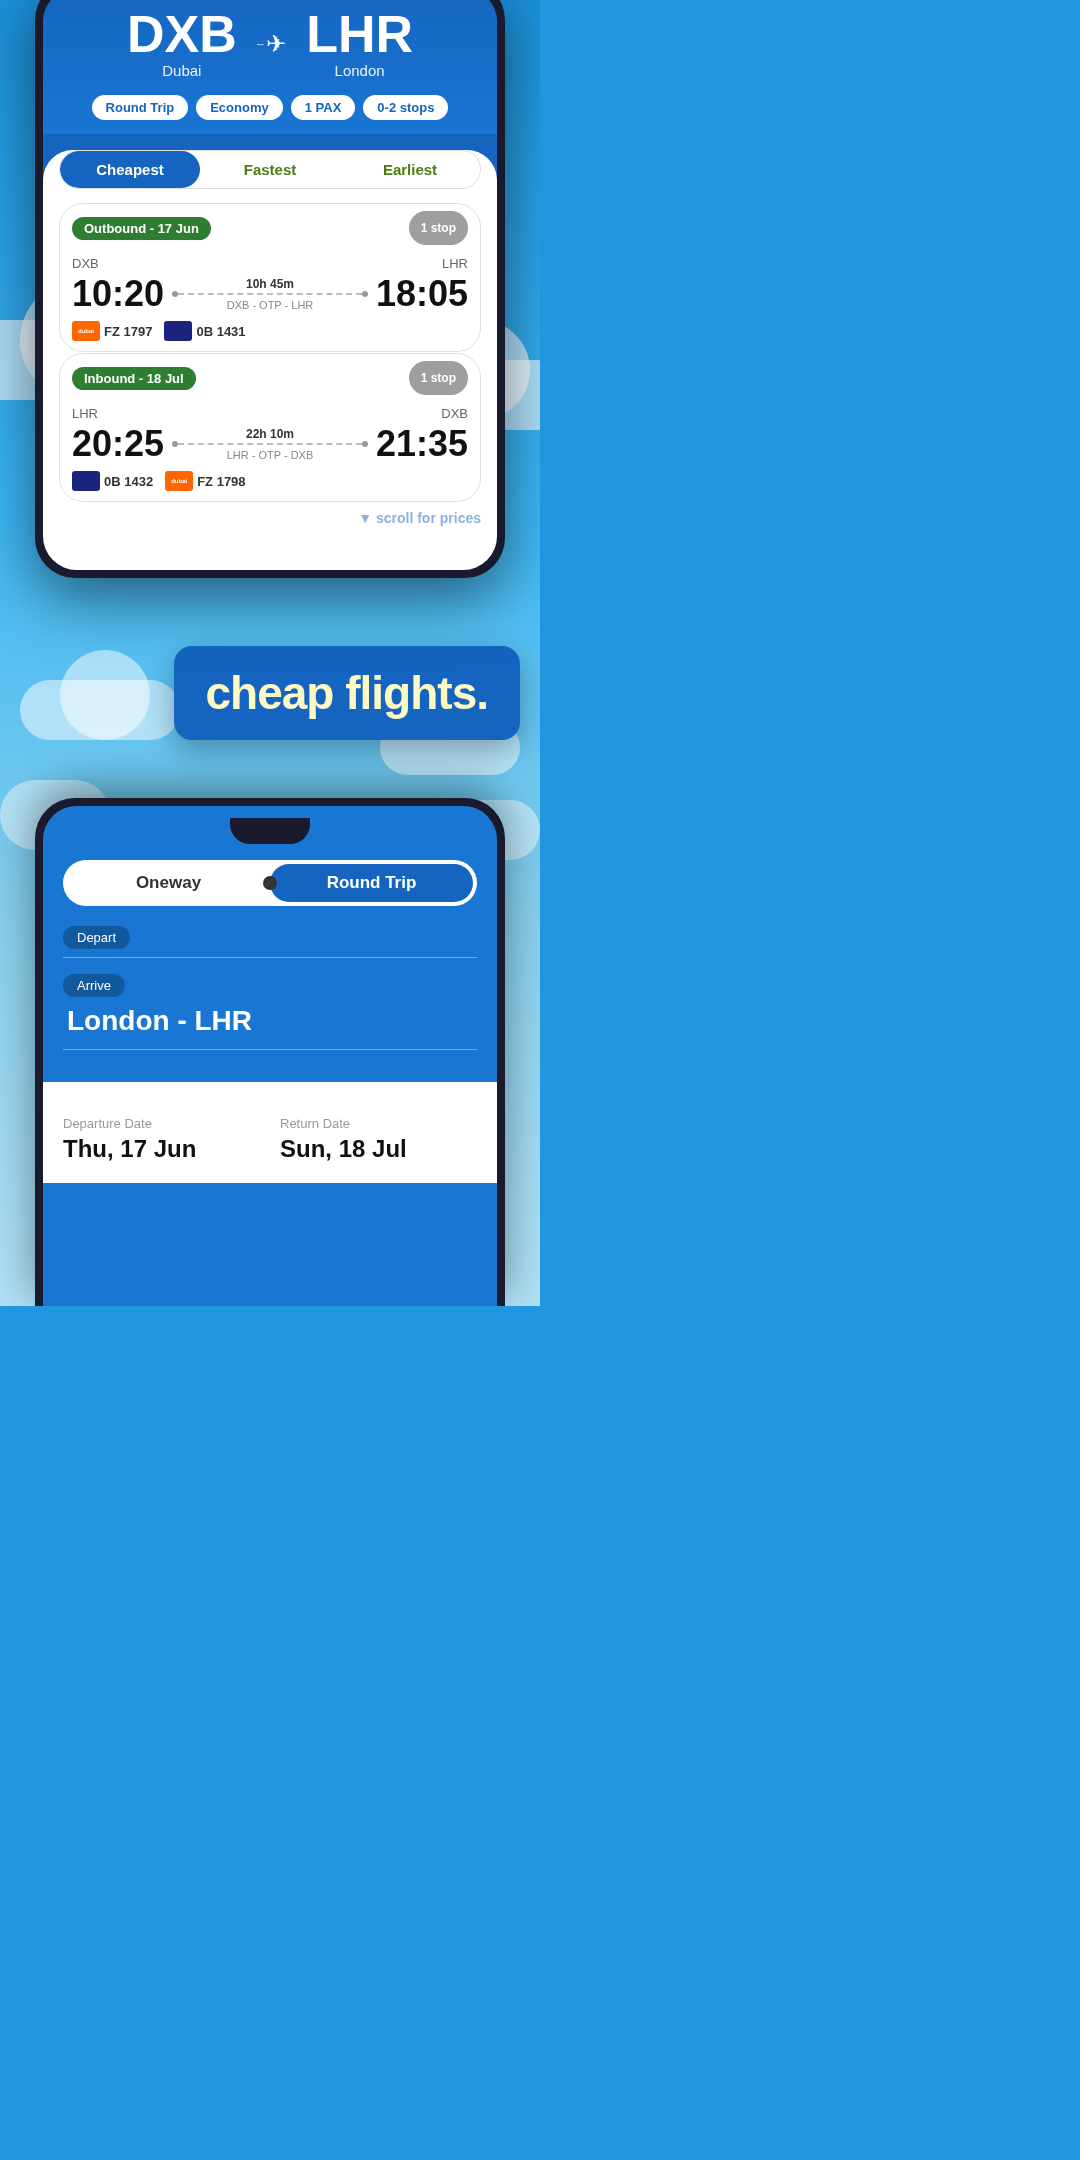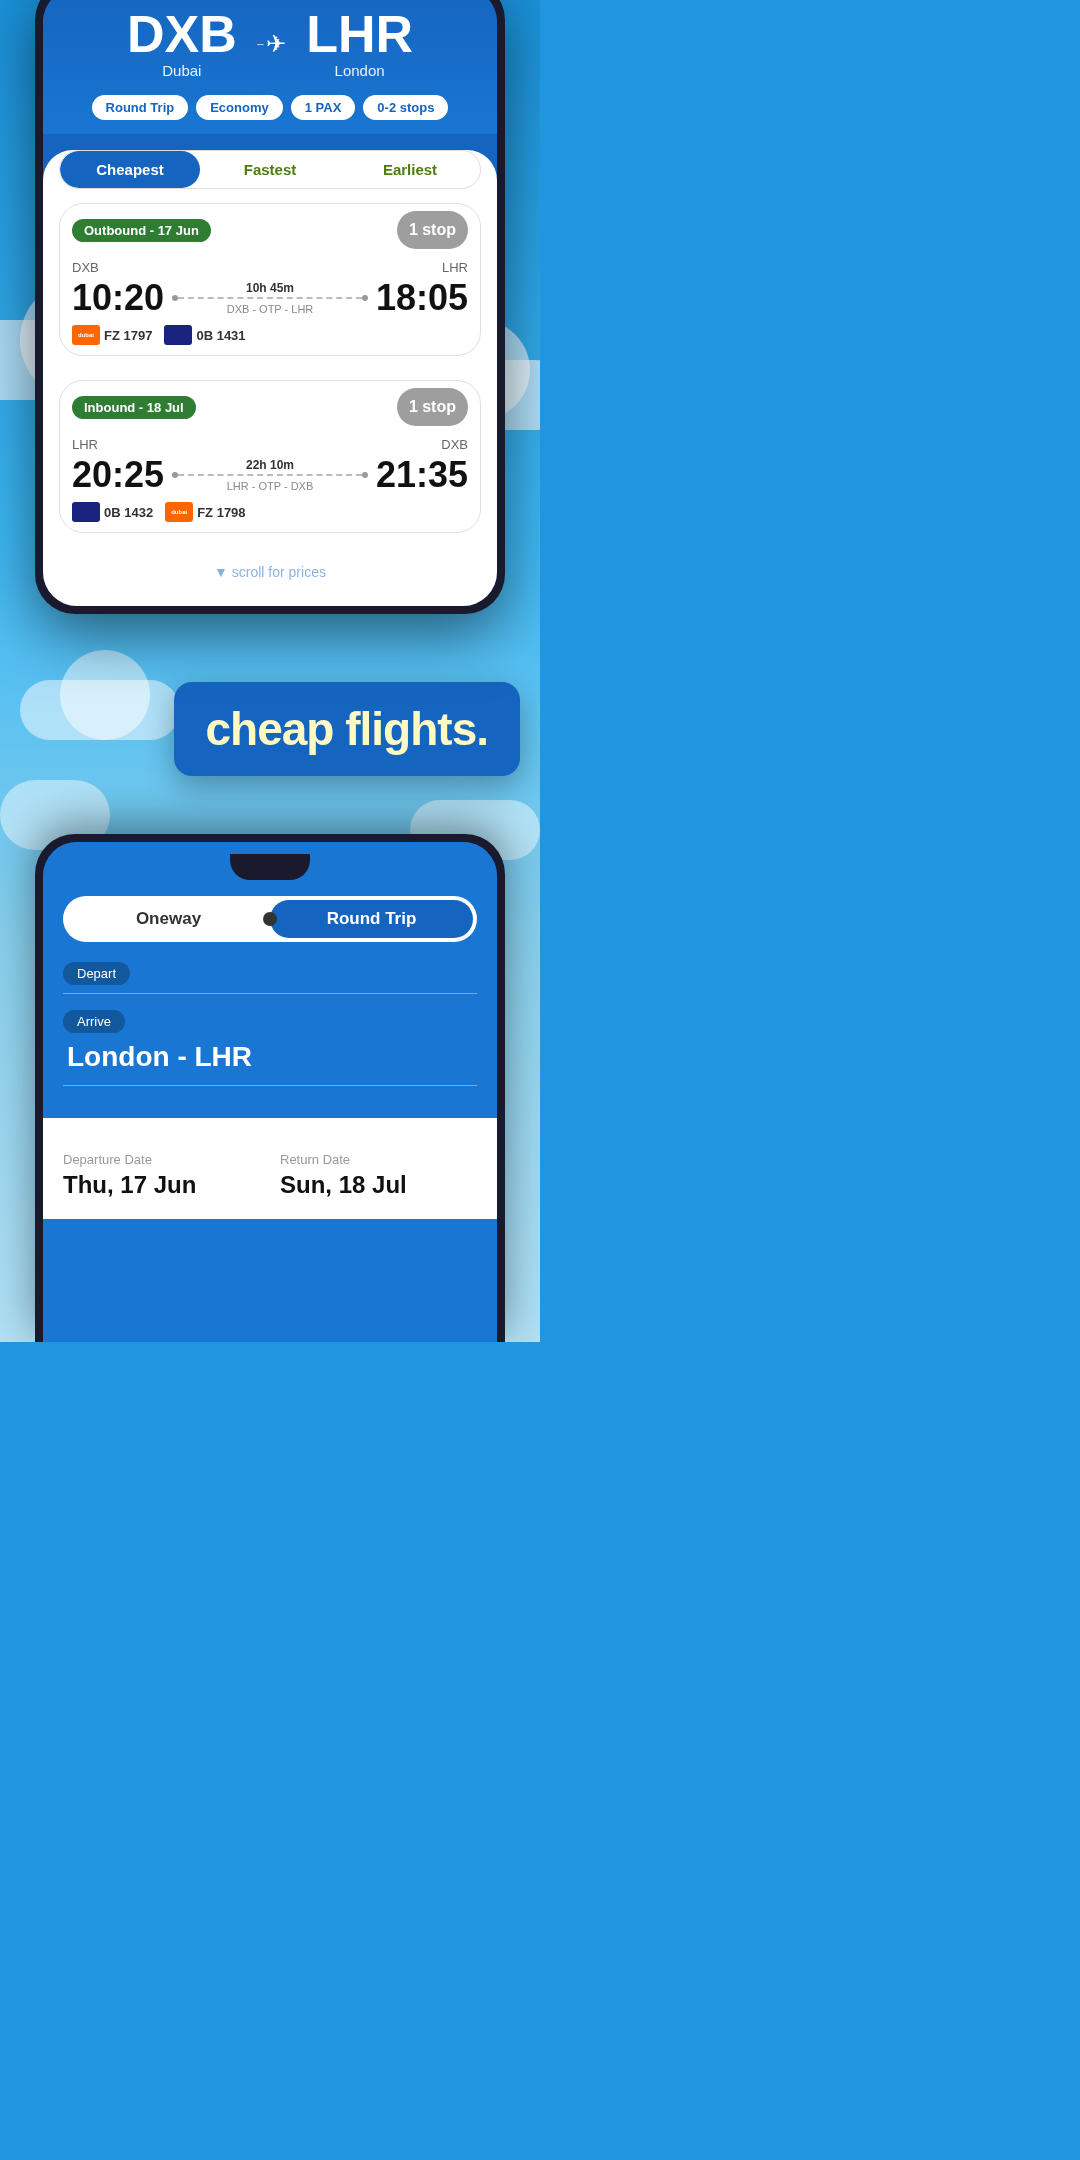--- a/index.html
+++ b/index.html
@@ -140,7 +140,7 @@
     .flight-segment {
       border: 1px solid #e0e0e0;
       border-radius: 24px;
-      margin-bottom: 24px;
+      margin-bottom: 1px;
       overflow: hidden;
     }
 

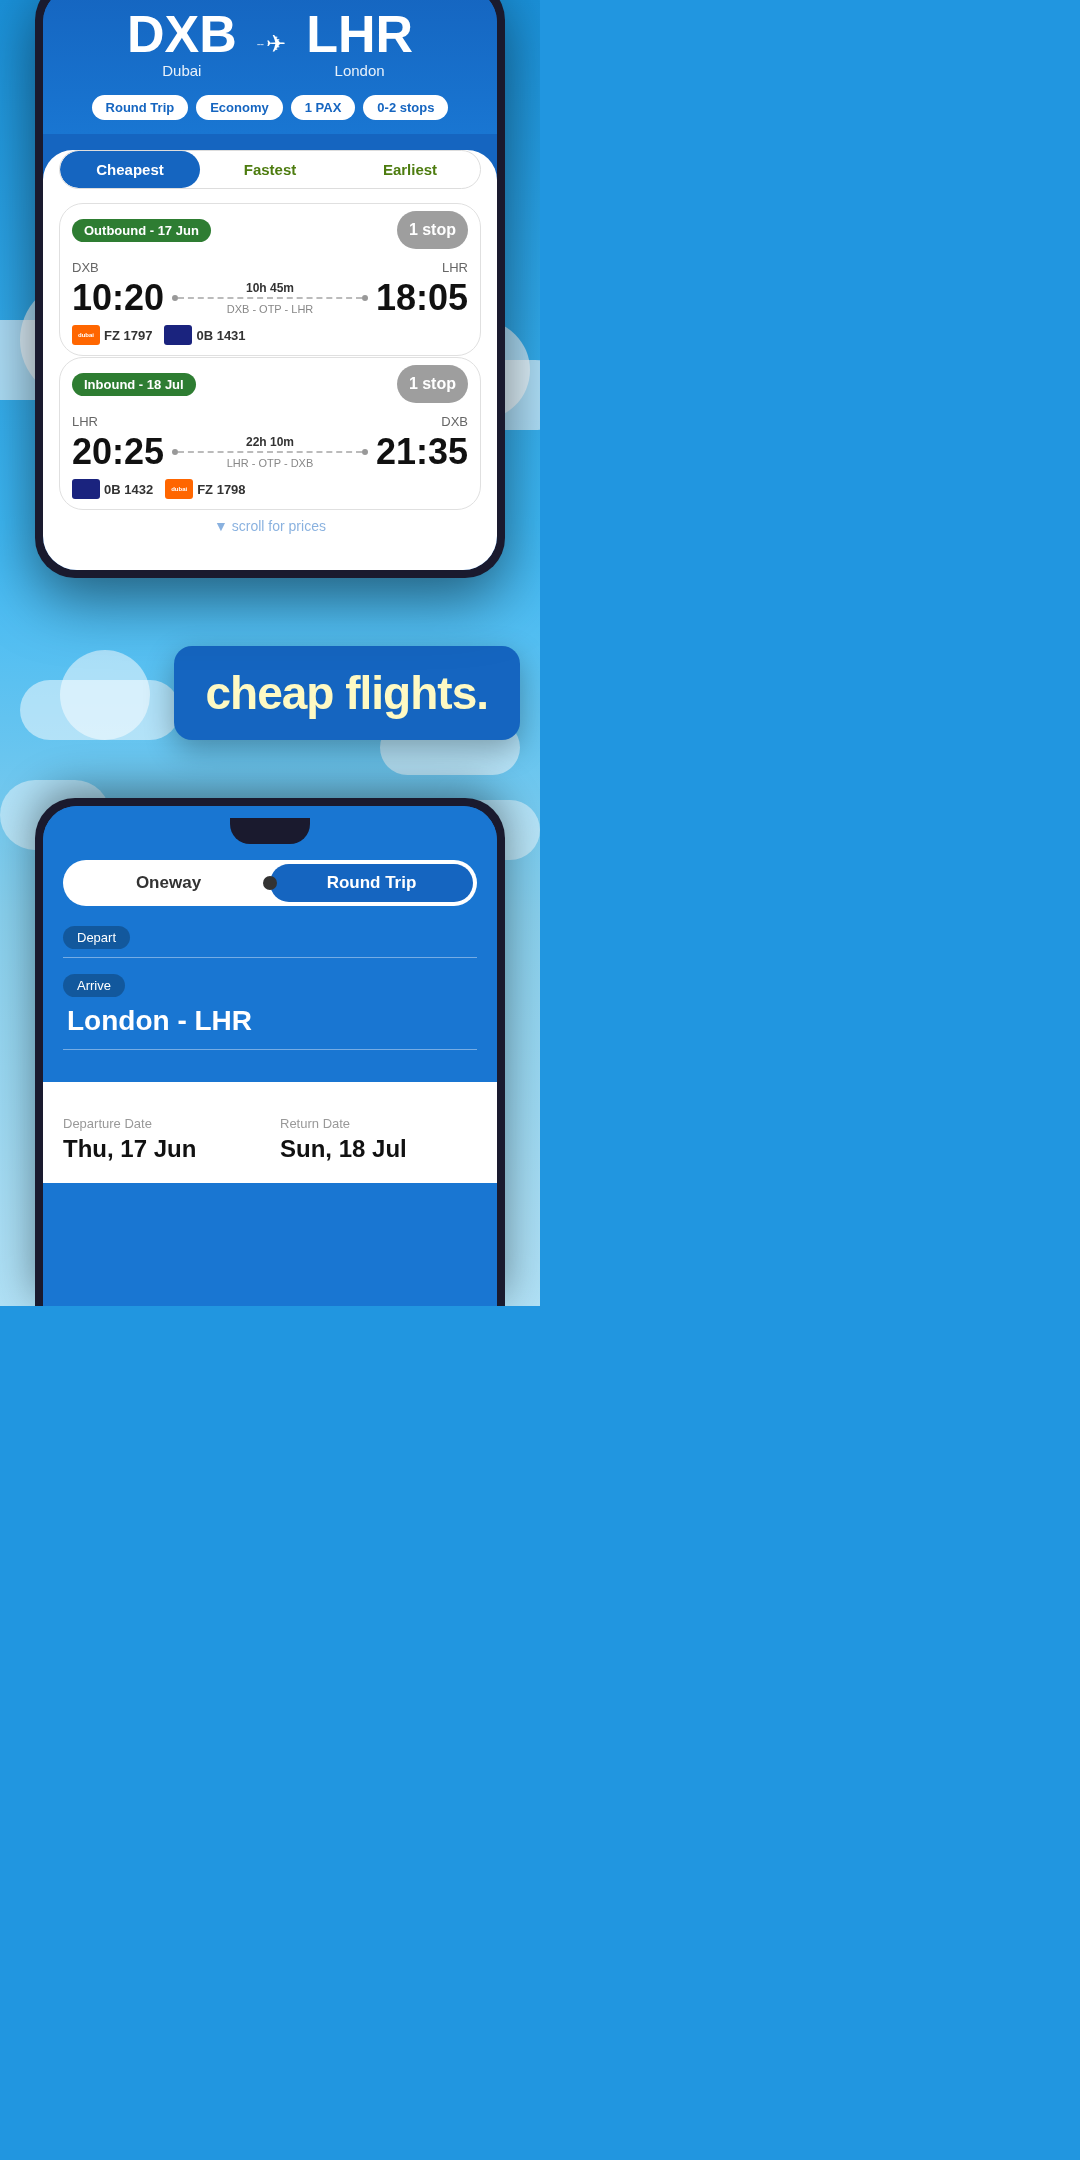--- a/index.html
+++ b/index.html
@@ -165,7 +165,7 @@
       color: white;
       border-radius: 20px;
       padding: 10px 12px;
-      font-size: 16px;
+      font-size: 12px;
       font-weight: 600;
     }
 

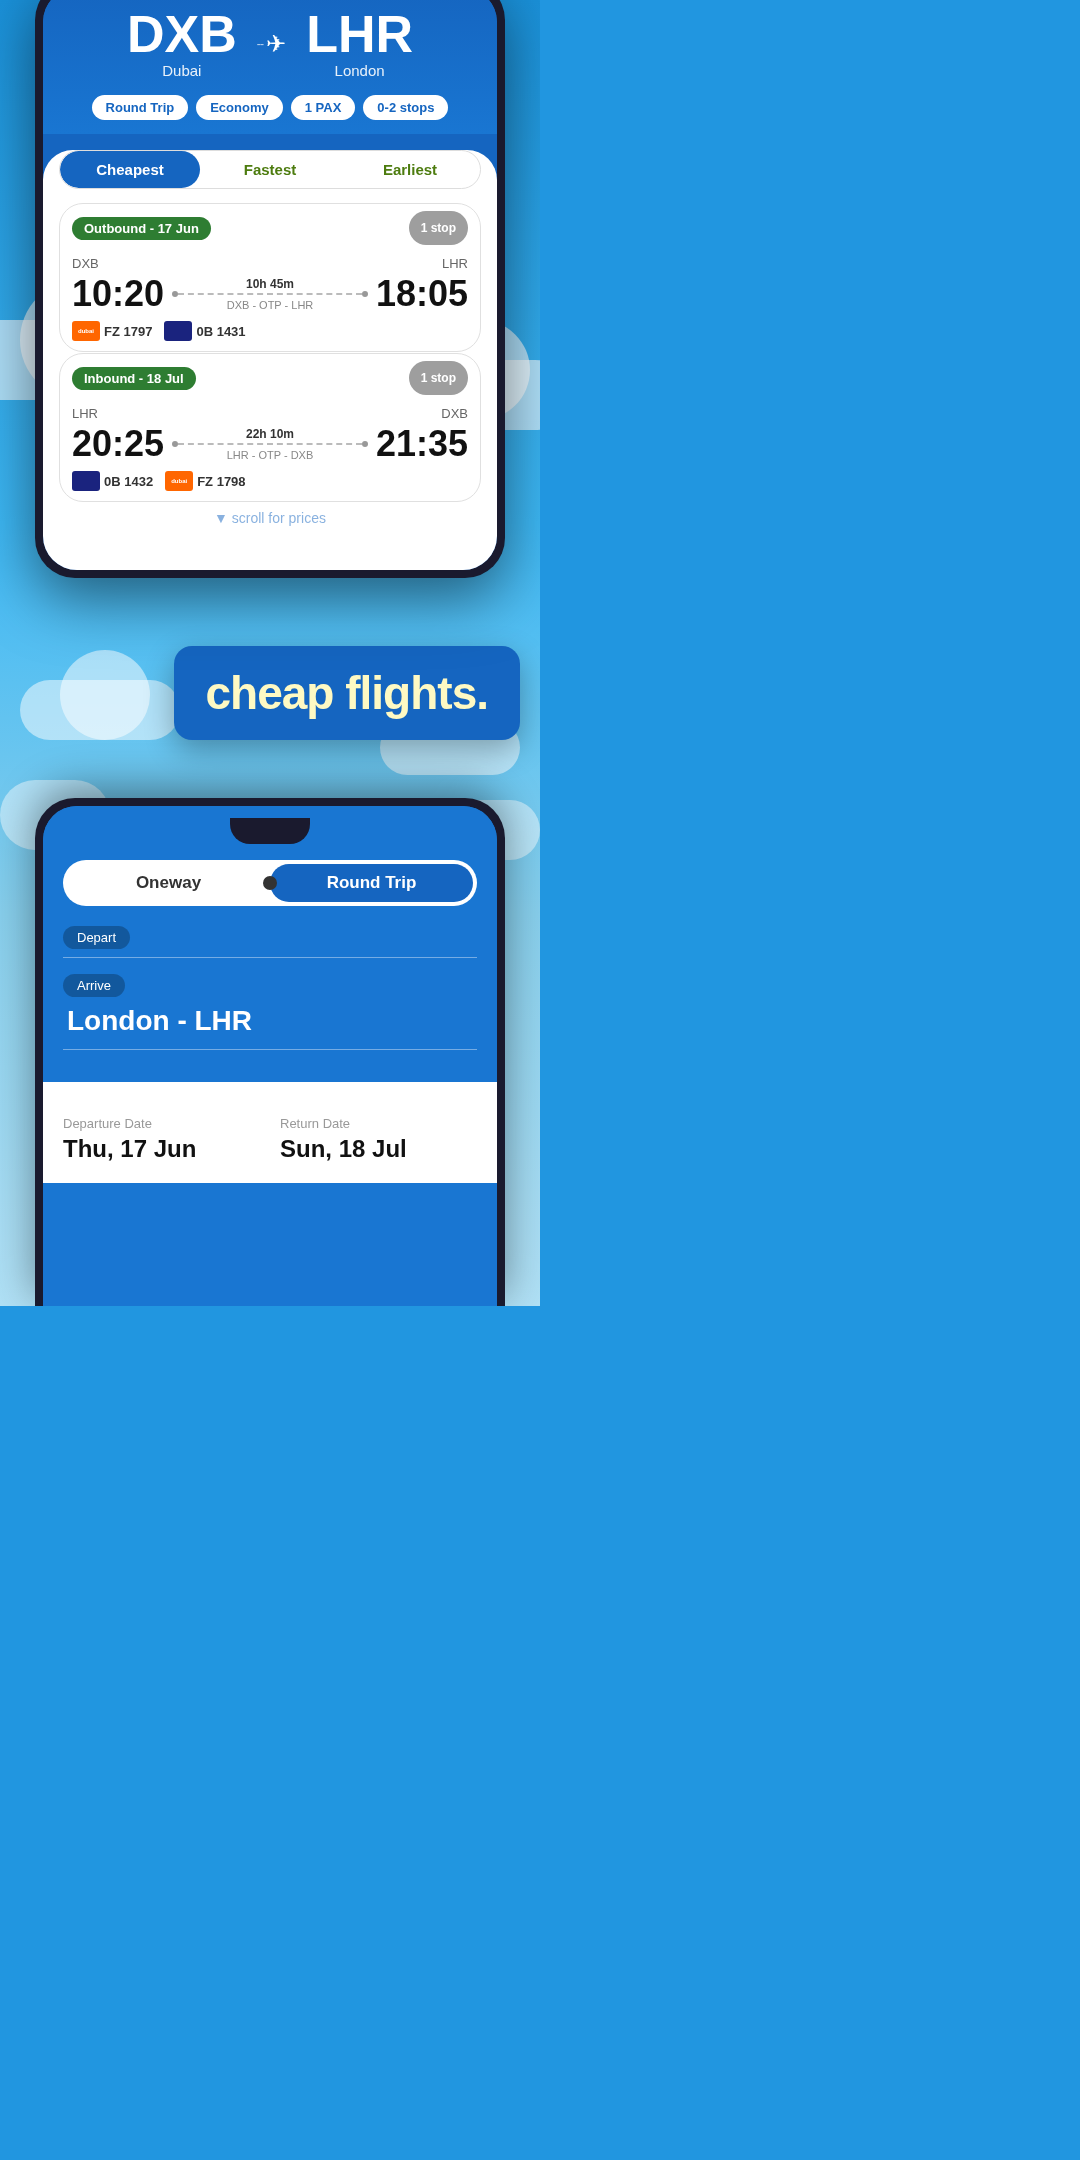--- a/index.html
+++ b/index.html
@@ -263,10 +263,10 @@
 
     
     .price-hint {
-      text-align: center;
+      text-align: right;
       padding: 8px;
       font-size: 20px;
-      font-weight: 400;
+      font-weight: 700;
       color: #1565c0;
       background: white;
     }

